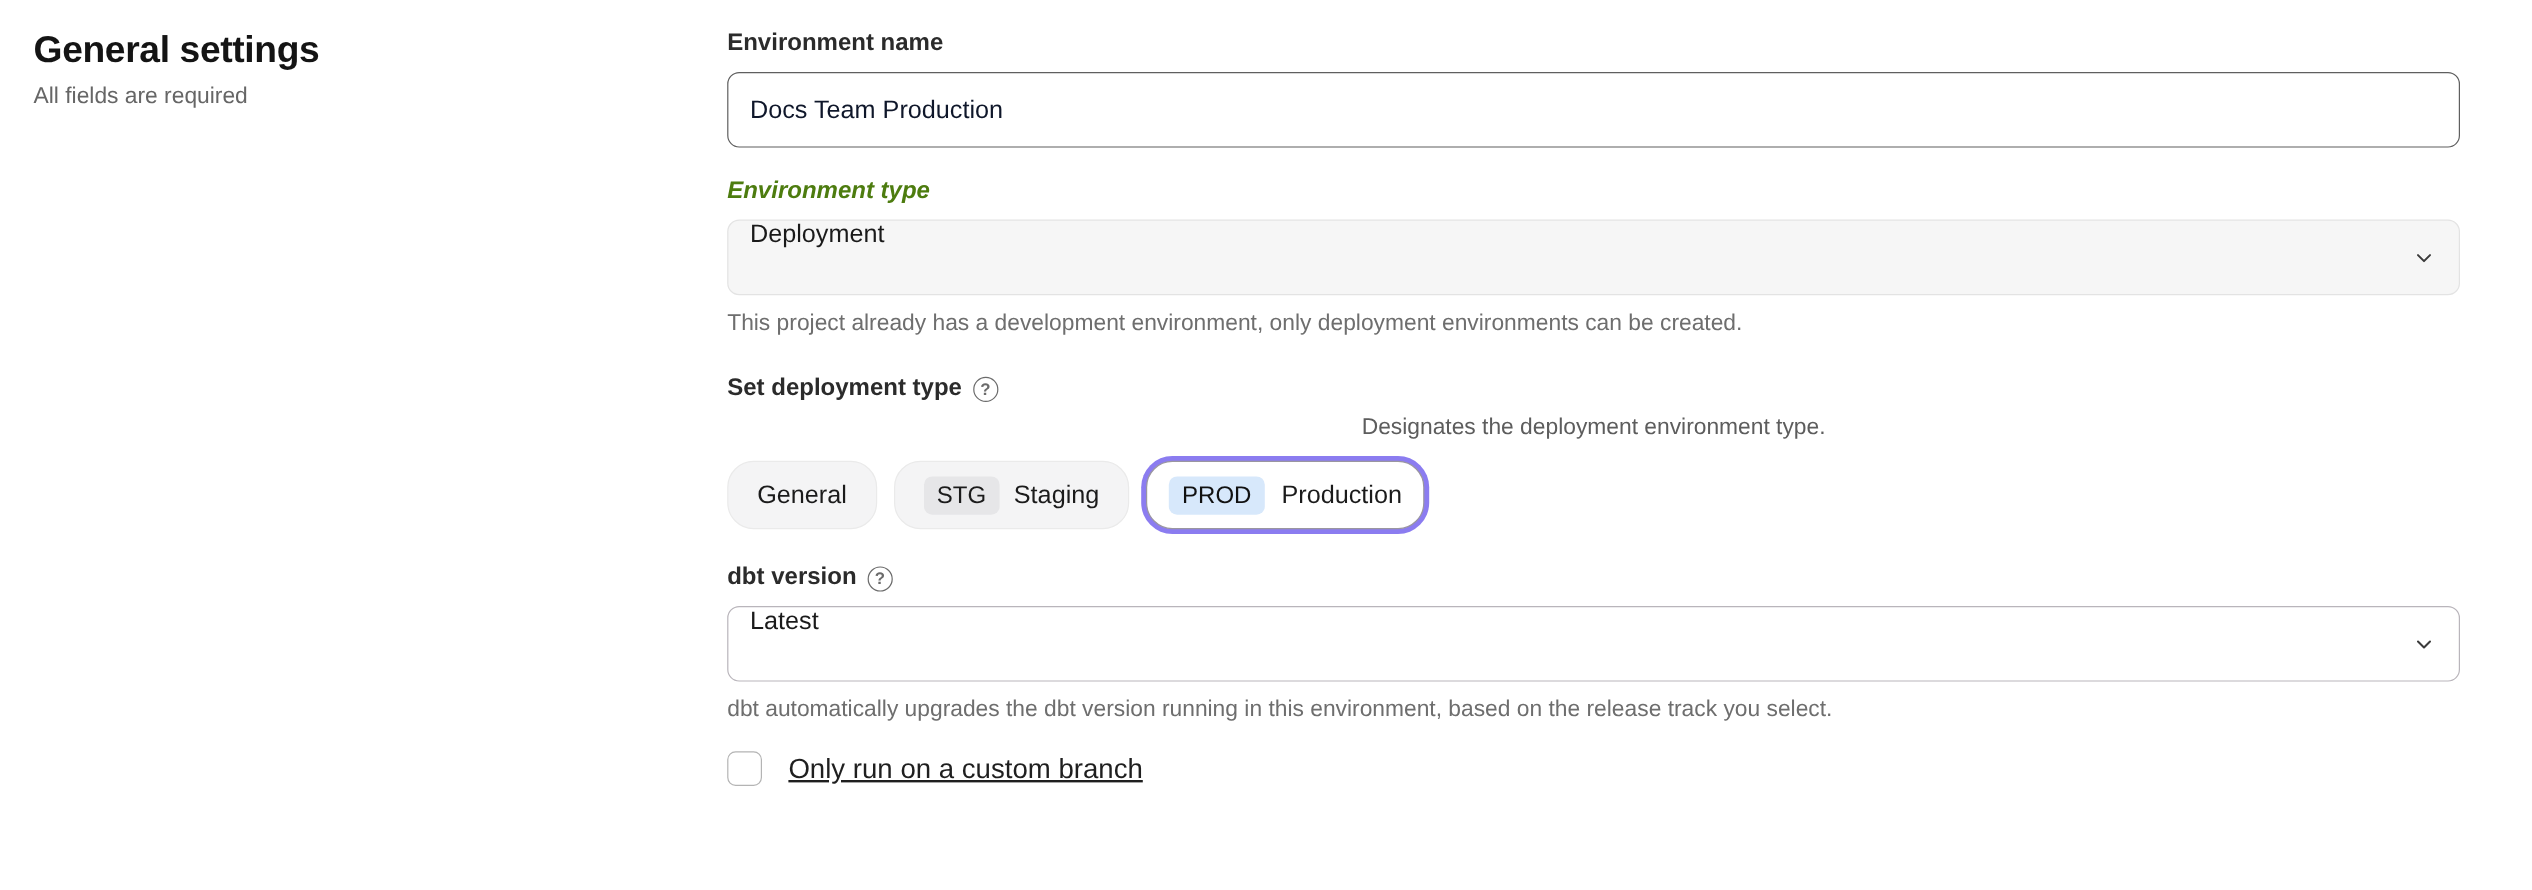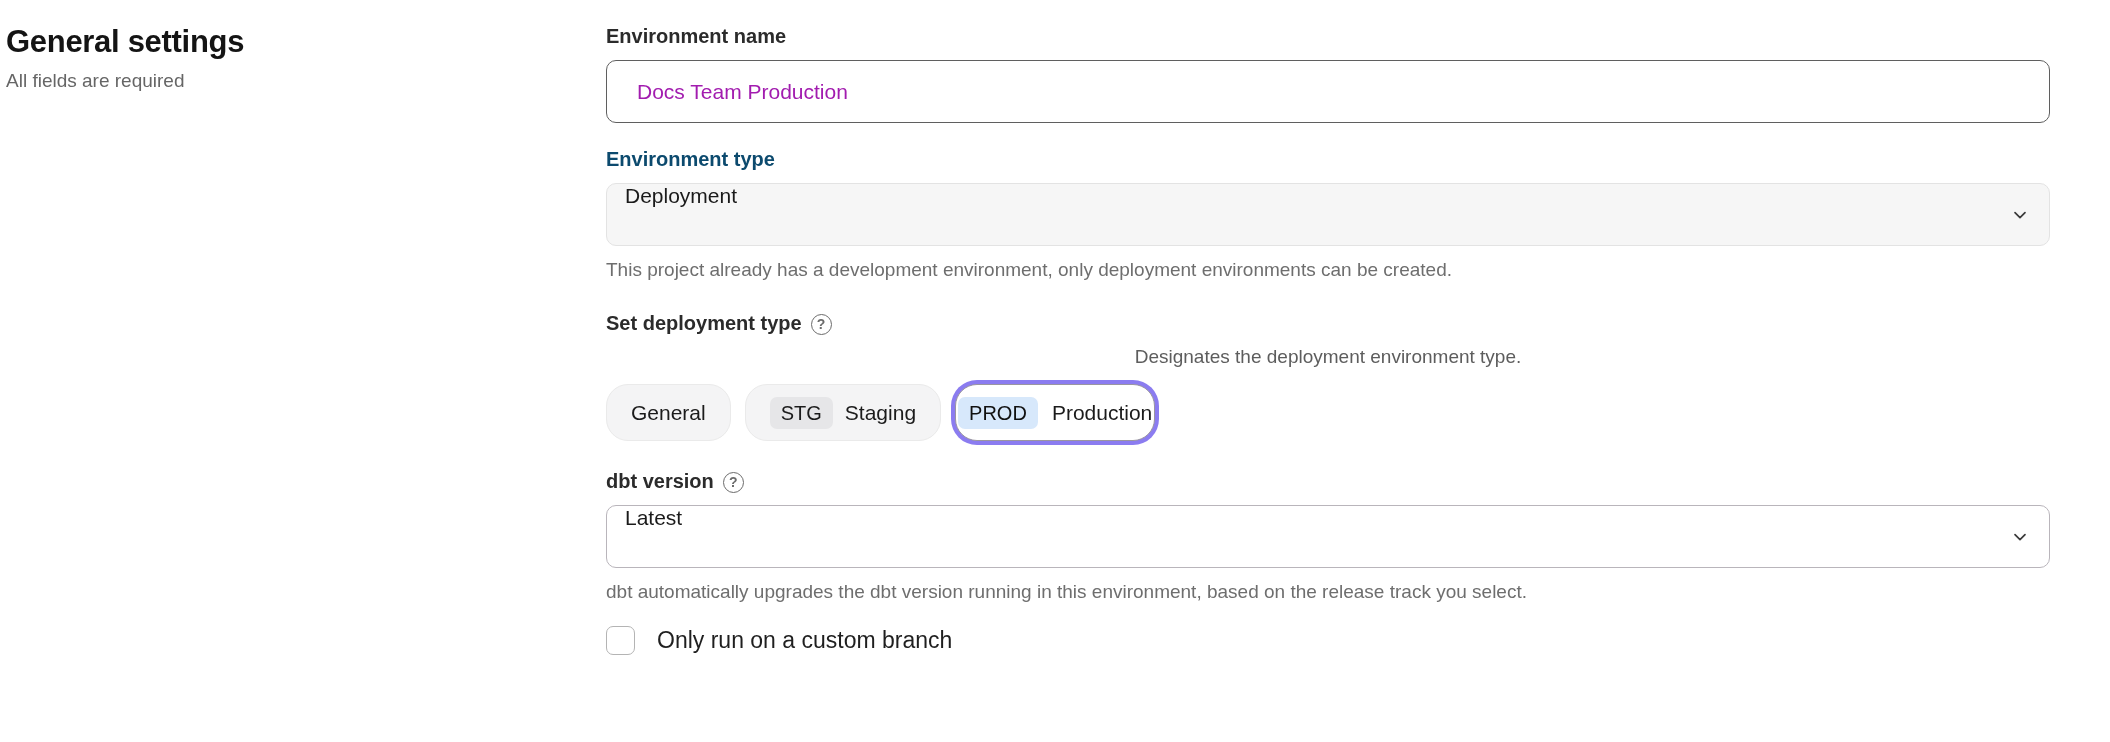--- a/index.html
+++ b/index.html
@@ -21,7 +21,7 @@
   
   .left-col {
     position: absolute;
-    left: 6px;
+    left: 28px;
     top: 22px;
     width: 560px;
   }

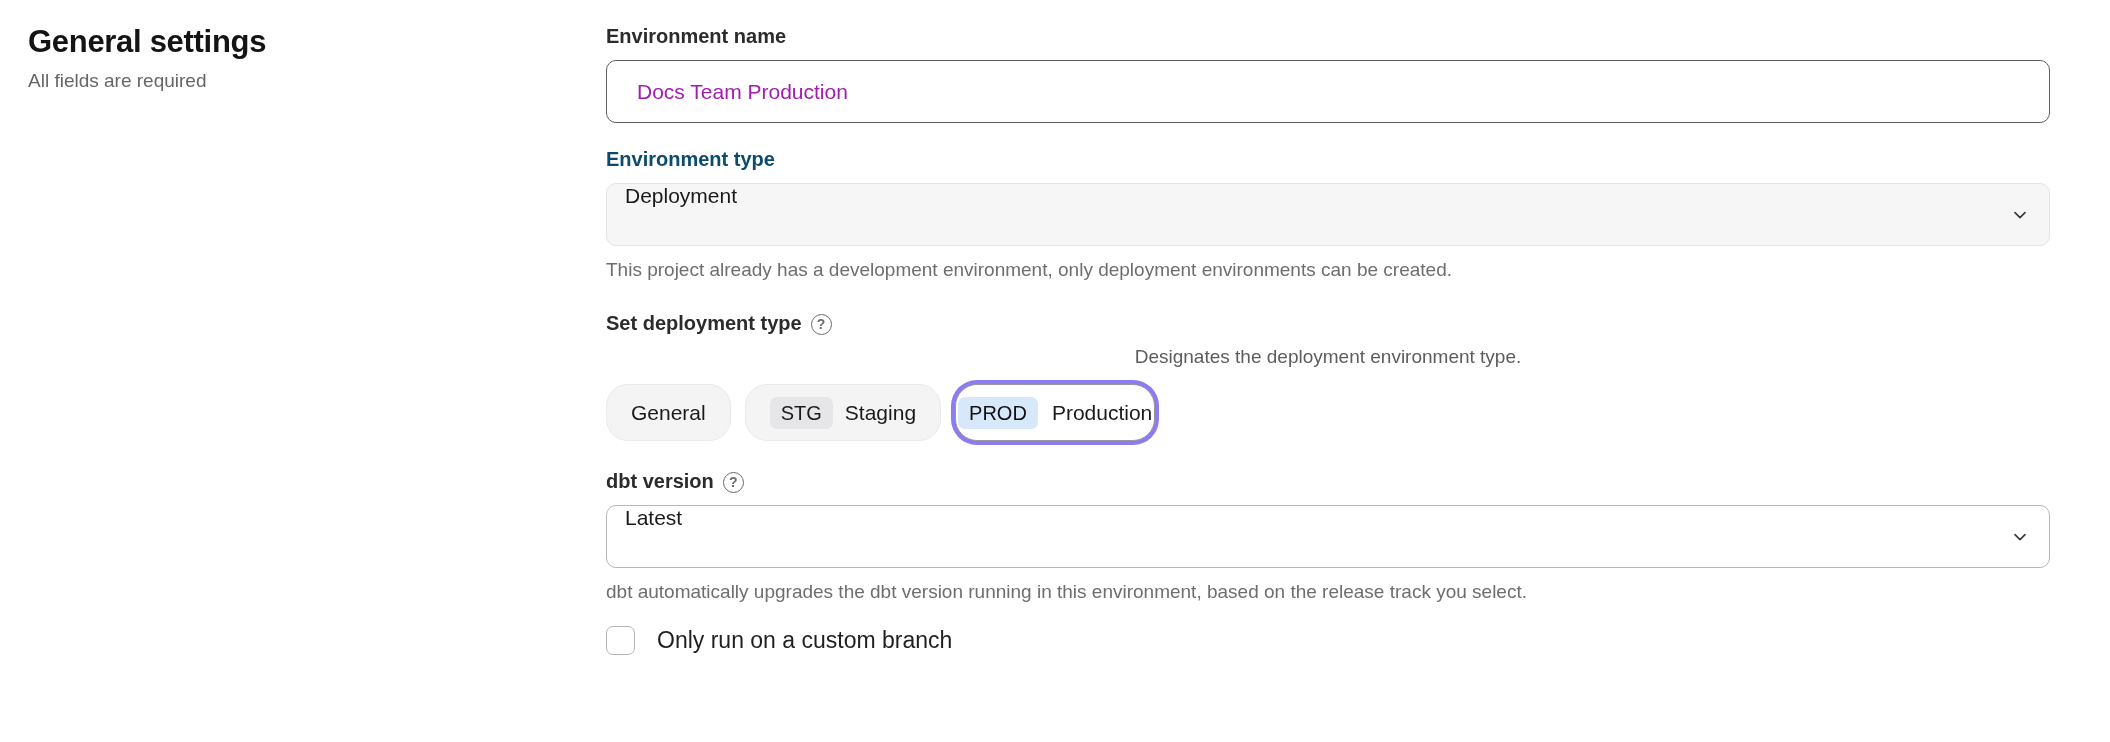--- a/index.html
+++ b/index.html
@@ -89,9 +89,9 @@
     background: #ffffff;
     display: flex;
     align-items: center;
-    padding: 0 30px;
+    padding: 0 18px;
     font-size: 21px;
-    color: #a21caf;
+    color: #0f172a;
   }
 
   

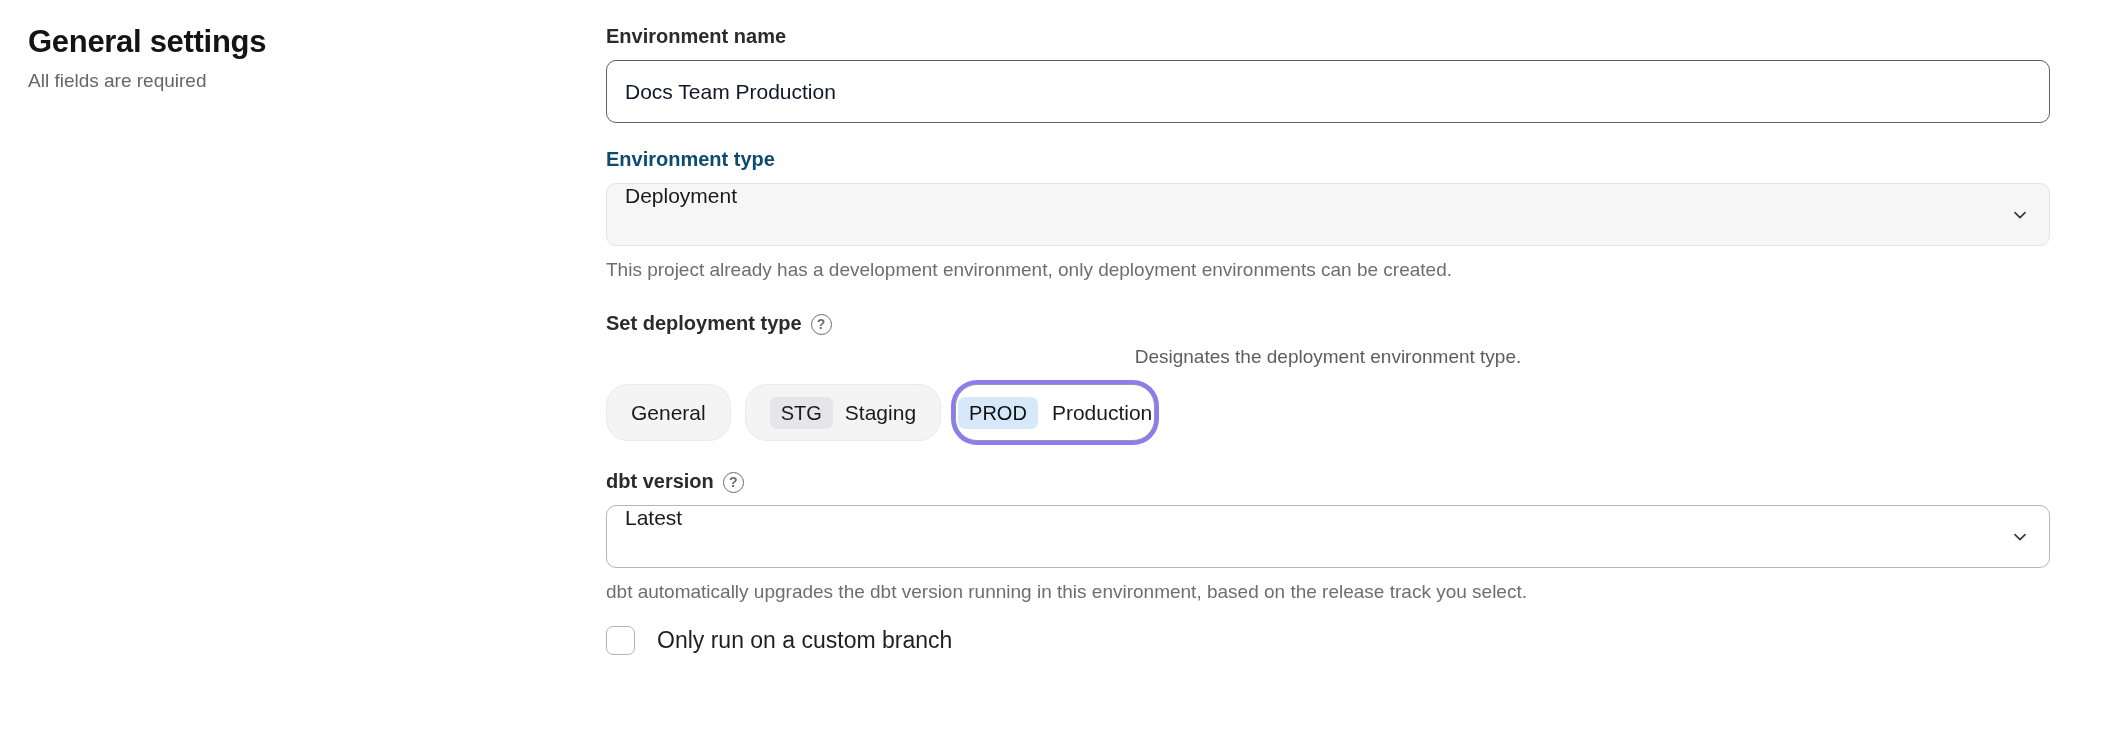--- a/index.html
+++ b/index.html
@@ -59,7 +59,7 @@
     align-items: center;
     gap: 9px;
   }
-  .field-label.disabled { color: #0c4a6e; font-weight: 700; }
+  .field-label.disabled { color: #4d7c0f; font-weight: 700; font-style: italic; }
 
   .help-icon {
     display: inline-flex;

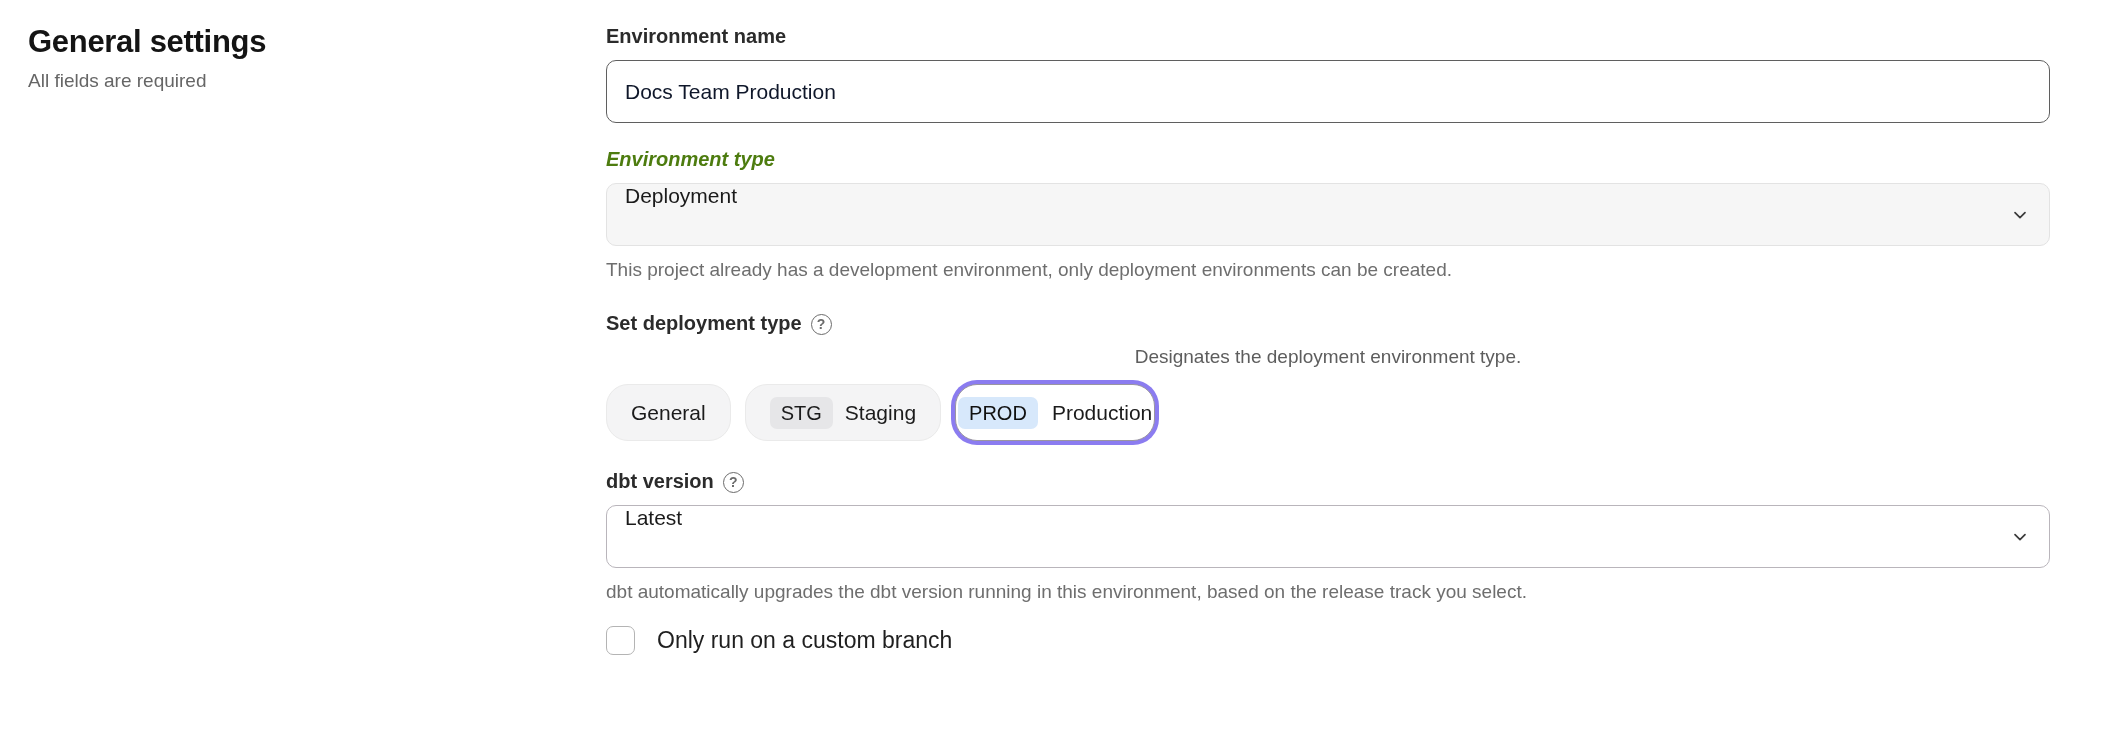--- a/index.html
+++ b/index.html
@@ -173,7 +173,7 @@
     background: #ffffff;
     border: 1.3px solid #9a96a0;
     box-shadow: 0 0 0 4px #8b7cf0;
-    padding: 0 2px;
+    padding: 0 18px;
     gap: 14px;
   }
   .dep-btn.selected .badge {

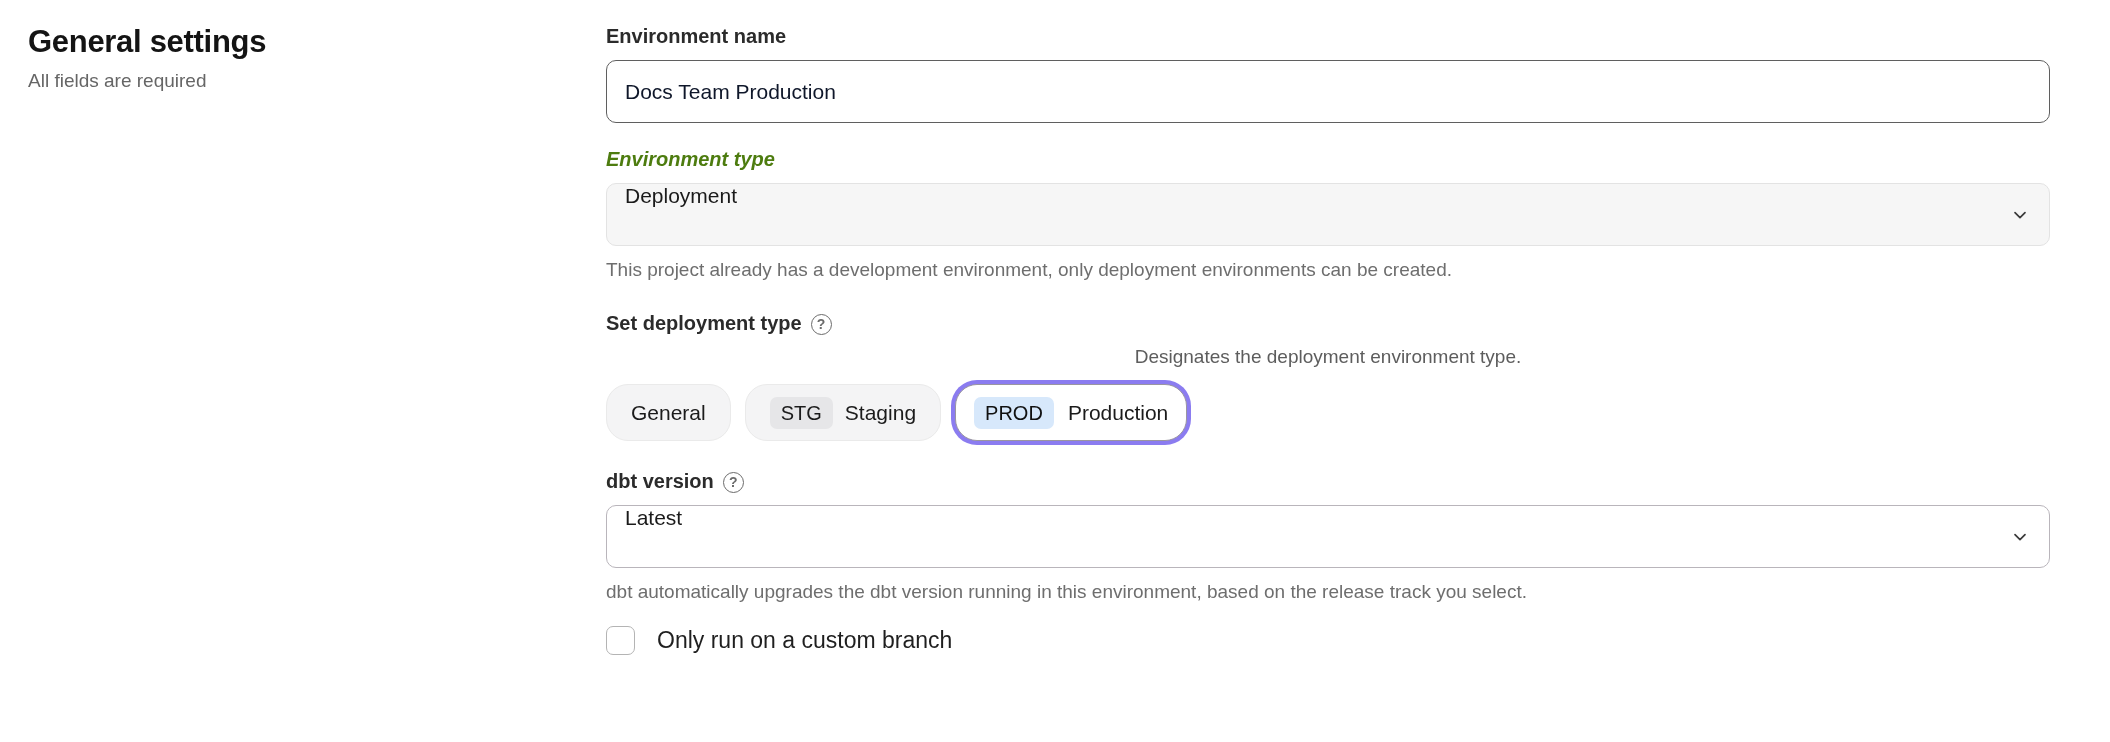--- a/index.html
+++ b/index.html
@@ -201,6 +201,7 @@
     font-size: 23px;
     color: #1f1f1f;
     line-height: 30px;
+    text-decoration: underline;
   }
 
   .sp-22 { height: 22px; }

